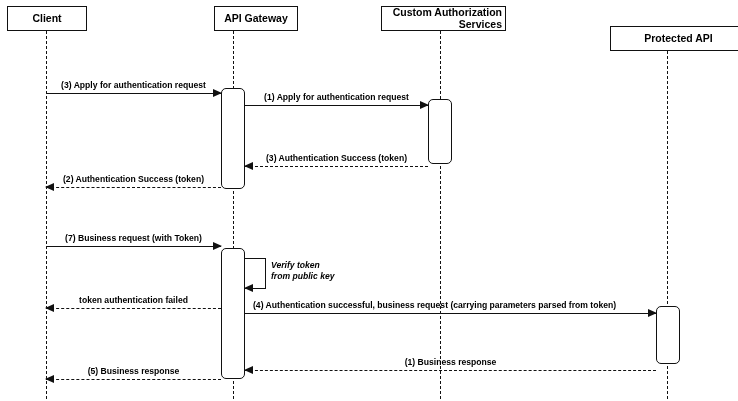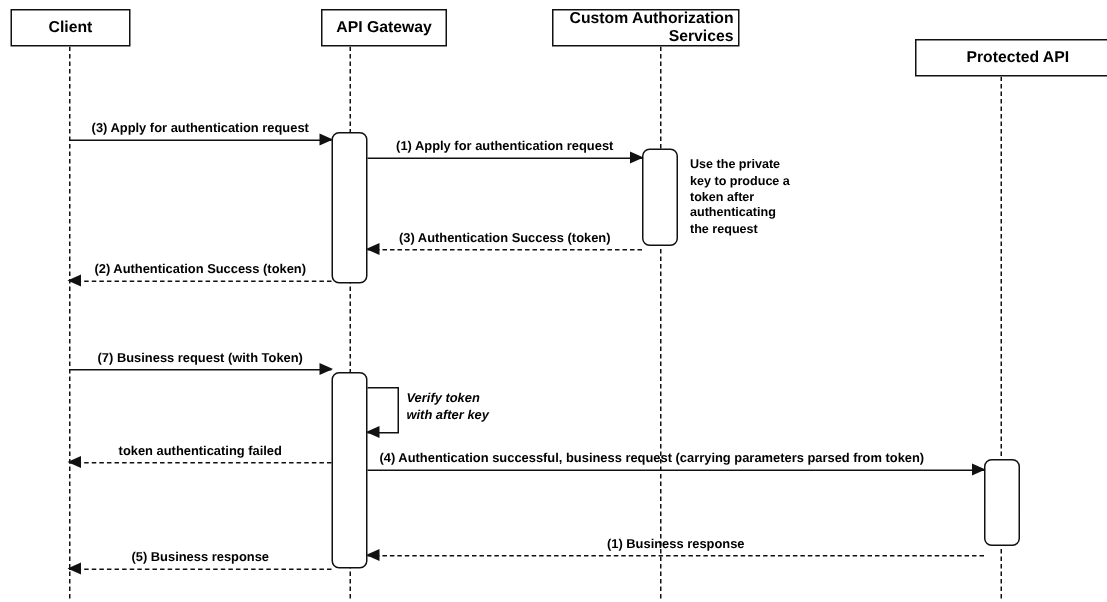--- a/index.html
+++ b/index.html
@@ -90,7 +90,7 @@
   <div class="actor-box" style="left:192px;top:6px; width:84px;  height:25px;margin-left:22px;">
     <span>API Gateway</span>
   </div>
-  <div class="actor-box" style="left:368px;top:6px; width:125px; height:25px;">
+  <div class="actor-box" style="left:381px;top:6px; width:125px; height:25px;">
     <span>Custom Authorization Services</span>
   </div>
   <div class="actor-box" style="left:610px;top:6px; width:137px; height:25px;margin-top:20px;">

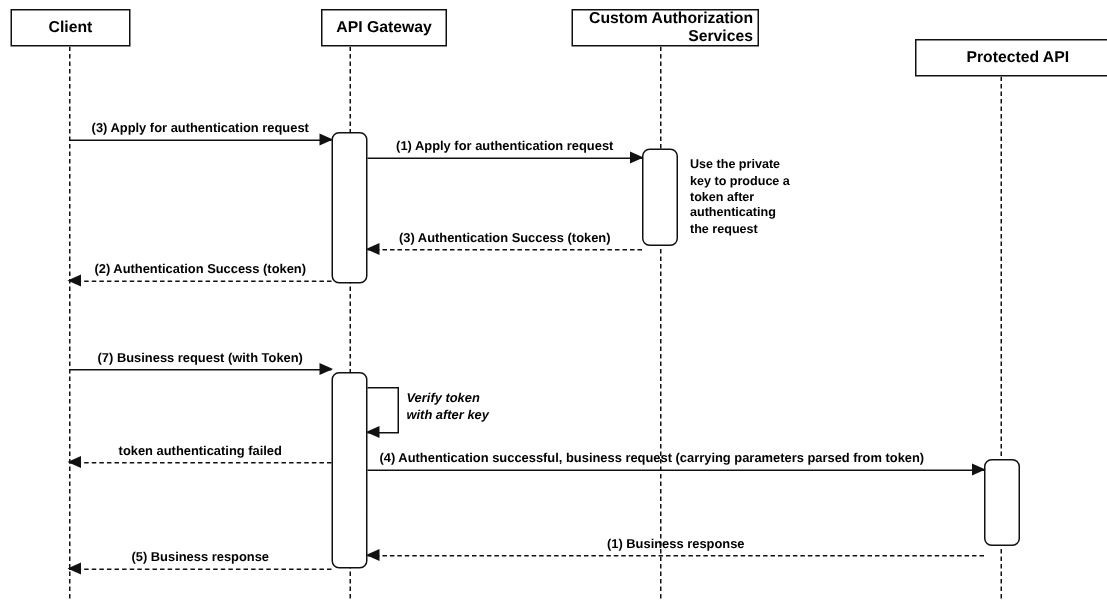--- a/index.html
+++ b/index.html
@@ -167,13 +167,6 @@
     <div class="label center">(5) Business response</div>
   </div>
 
-  <div class="note" style="left:460px;top:104px;">
-    <div>Use the private</div>
-    <div>key to produce a</div>
-    <div>token after</div>
-    <div>authenticating</div>
-    <div>the request</div>
-  </div>
 
 </div>
 

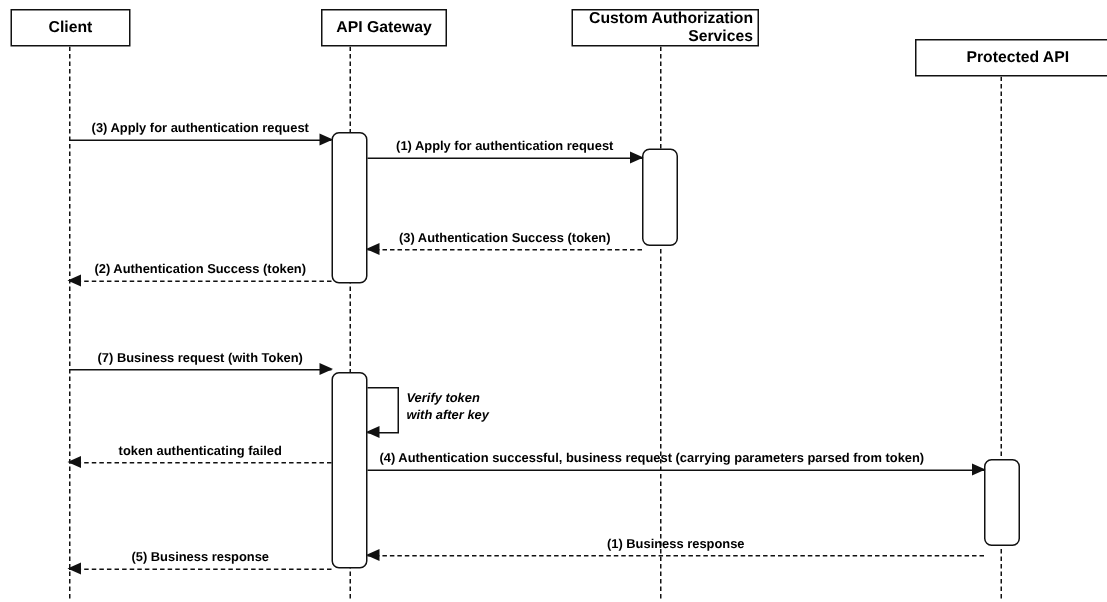--- a/index.html
+++ b/index.html
@@ -139,7 +139,7 @@
     <div class="head" style="top:25.5px;"></div>
     <div class="label" style="left:26px;top:2px;">
       <span>Verify token</span><br>
-      <span>with after key</span>
+      <span>from public key</span>
     </div>
   </div>
 

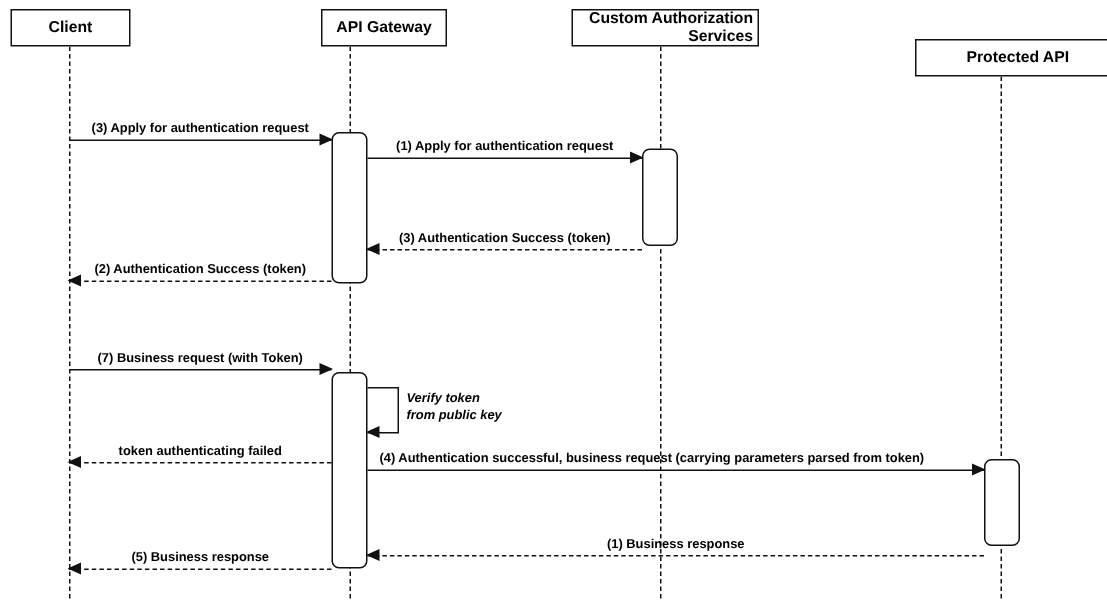--- a/index.html
+++ b/index.html
@@ -146,7 +146,7 @@
   <div class="msg left dashed" style="left:46px; top:308px;width:175px;">
     <div class="line"></div>
     <div class="head"></div>
-    <div class="label center">token authenticating failed</div>
+    <div class="label center">token authentication failed</div>
   </div>
 
   <div class="msg right" style="left:245px;top:313px;width:411px;">

